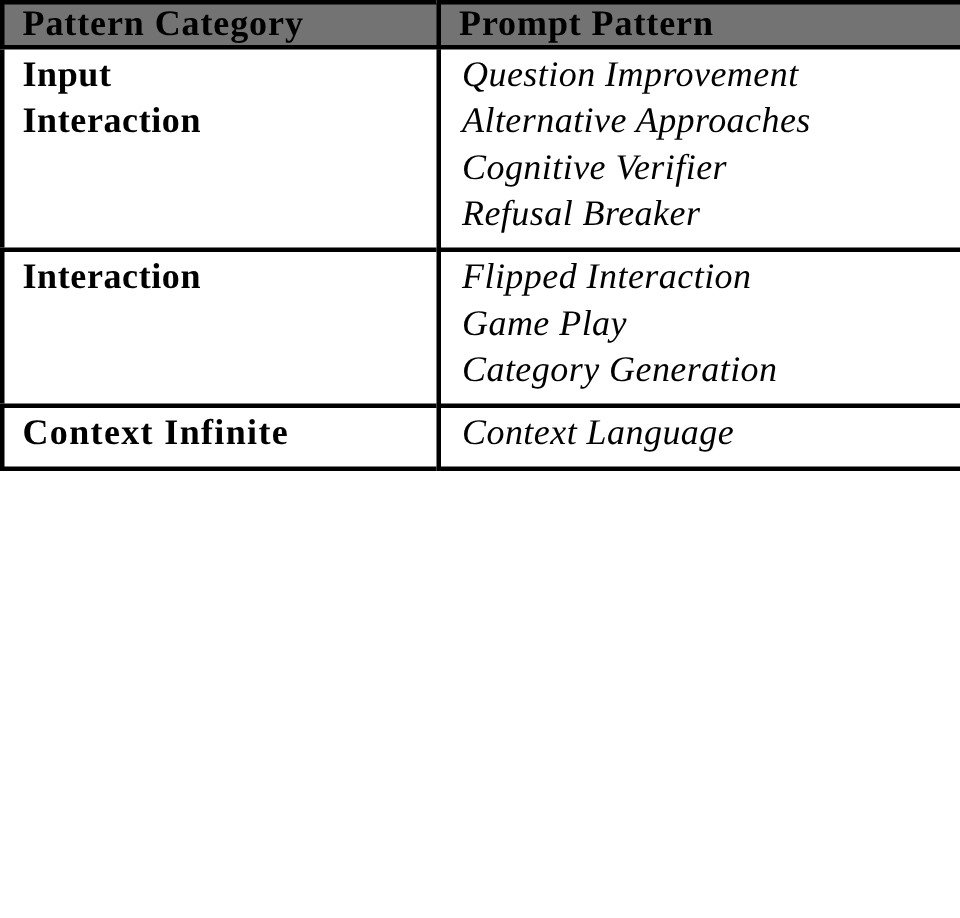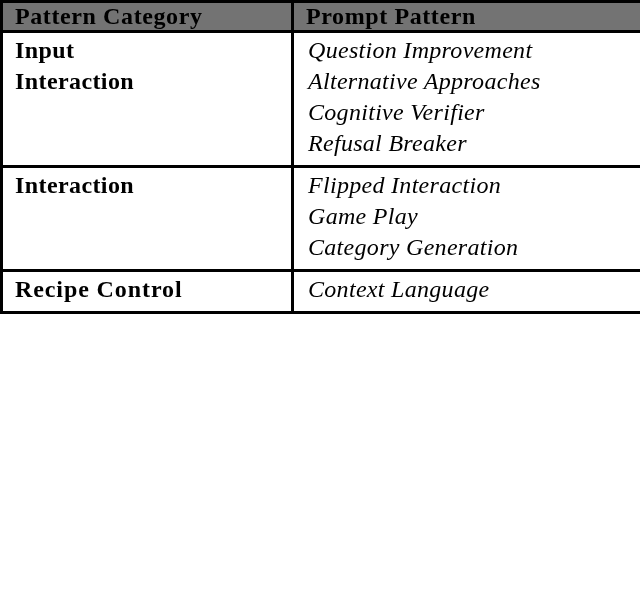--- a/index.html
+++ b/index.html
@@ -142,7 +142,7 @@
         </tr>
         <tr>
           <td class="cat-cell">
-            <span class="cat-line spaced">Recipe Control</span>
+            <span class="cat-line spaced">Context Infinite</span>
           </td>
           <td class="pat-cell">
             <span class="pat-line">Context Language</span>

